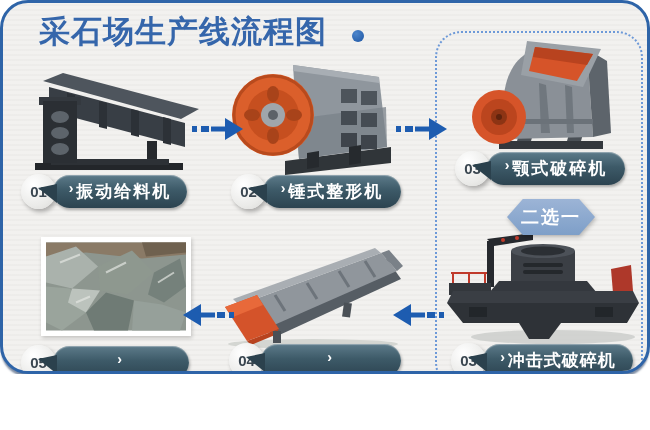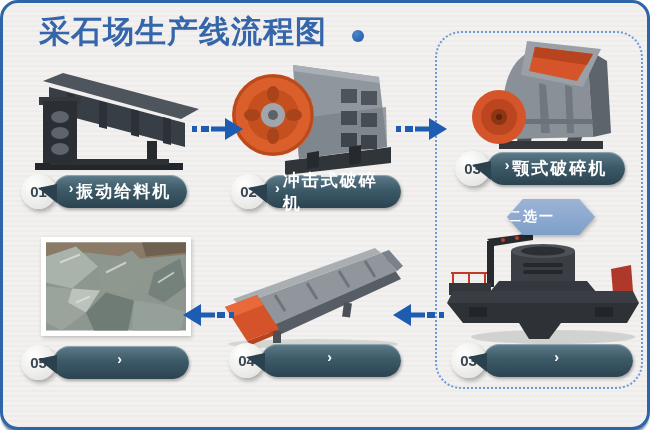--- a/index.html
+++ b/index.html
@@ -5,10 +5,10 @@
   * { margin:0; padding:0; box-sizing:border-box; }
   body { background:#ffffff; font-family:"Liberation Sans", sans-serif; }
   .page {
-    position:relative; width:650px; height:430px;
+    position:relative; width:650px; height:374px;
     background:#f2f1ef;
     background-image: repeating-linear-gradient(0deg, rgba(120,120,115,.04) 0 2px, transparent 2px 5px);
-    border:3px solid #2e64a8; border-radius:18px;
+    border:3px solid #2e64a8; border-radius:28px;
     box-shadow:0 4px 2px -1px rgba(22,48,88,.55);
     overflow:hidden;
   }

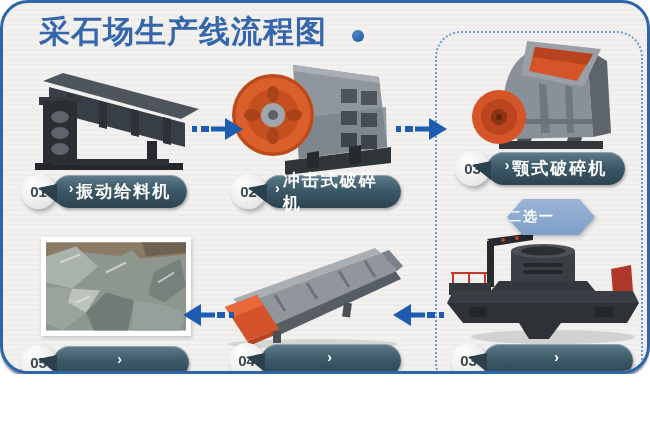--- a/index.html
+++ b/index.html
@@ -238,7 +238,7 @@
     <span class="step-num">02</span>
     <span class="step-pill">
         <span class="chev">›</span>
-        <span>冲击式破碎机</span>
+        <span>锤式整形机</span>
       </span>
   </div>
   <div class="step s3">

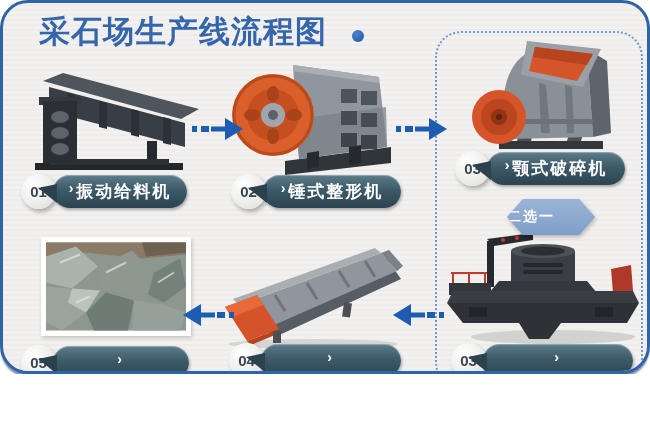--- a/index.html
+++ b/index.html
@@ -72,10 +72,10 @@
 
   .hex-wrap { position:absolute; left:504px; top:196px; filter:drop-shadow(1px 2px 2px rgba(0,0,0,.25)); }
   .hex {
-    width:88px; height:36px; line-height:36px; text-align:left;
+    width:88px; height:36px; line-height:36px; text-align:center;
     background:linear-gradient(180deg,#9cb4d6,#7e9fc8);
     clip-path:polygon(18% 0%, 82% 0%, 100% 50%, 82% 100%, 18% 100%, 0% 50%);
-    color:#fff; font-size:14px; font-weight:bold; letter-spacing:2px;font-family:Liberation Serif, serif;
+    color:#fff; font-size:18px; font-weight:bold; letter-spacing:2px;
   }
 </style>
 </head>

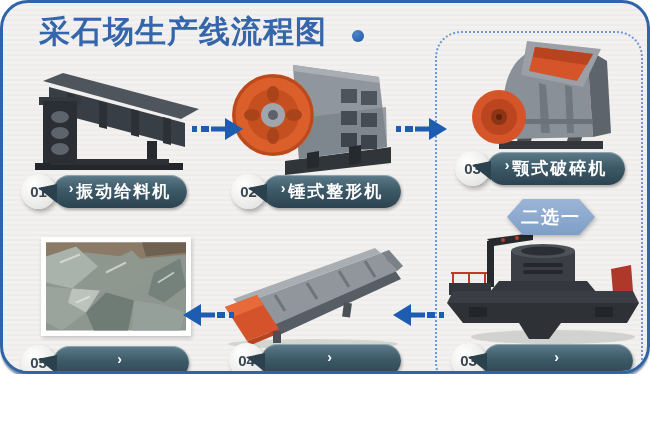--- a/index.html
+++ b/index.html
@@ -252,6 +252,7 @@
     <span class="step-num">03</span>
     <span class="step-pill">
         <span class="chev">›</span>
+        <span>冲击式破碎机</span>
       </span>
   </div>
   <div class="step s5">

